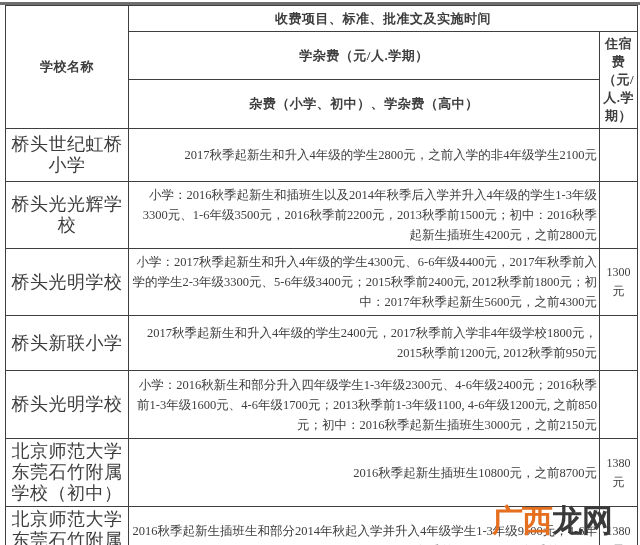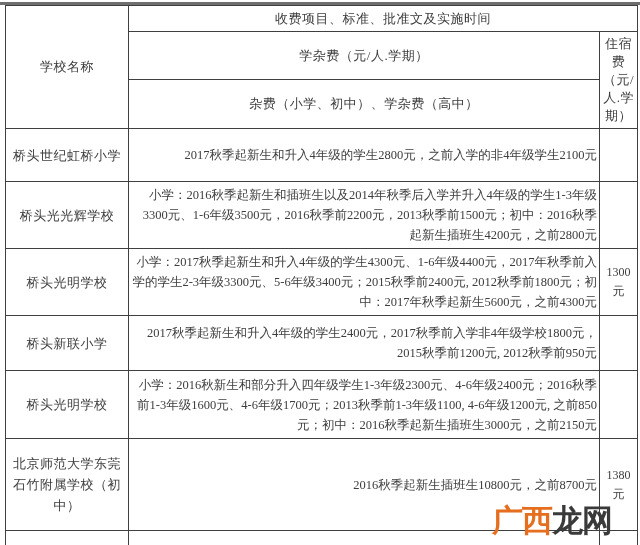--- a/index.html
+++ b/index.html
@@ -37,7 +37,7 @@
   tr.hrow3 { height: 49px; }
 
   td.hdr {
-    font-weight: normal;
+    font-weight: bold;
     font-size: 13px;
     text-align: center;
     padding: 2px 3px;

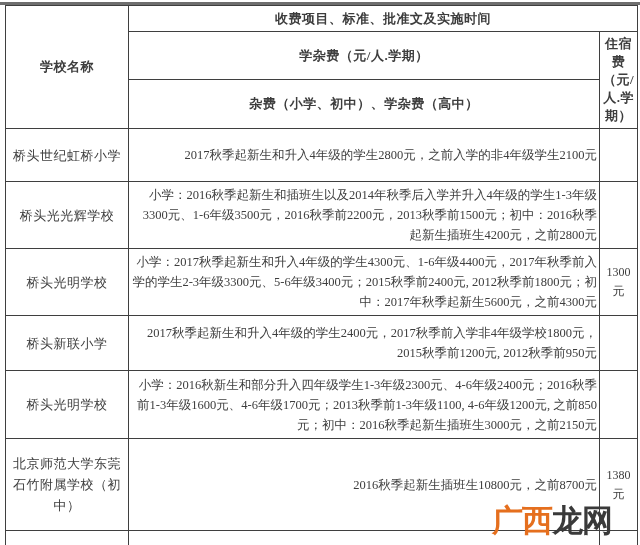--- a/index.html
+++ b/index.html
@@ -44,9 +44,9 @@
     letter-spacing: 0.5px;
   }
   td.school {
-    font-size: 13px;
+    font-size: 18px;
     text-align: center;
-    padding: 14px 4px;
+    padding: 2px 4px;
     line-height: 21px;
     letter-spacing: 0.5px;
   }

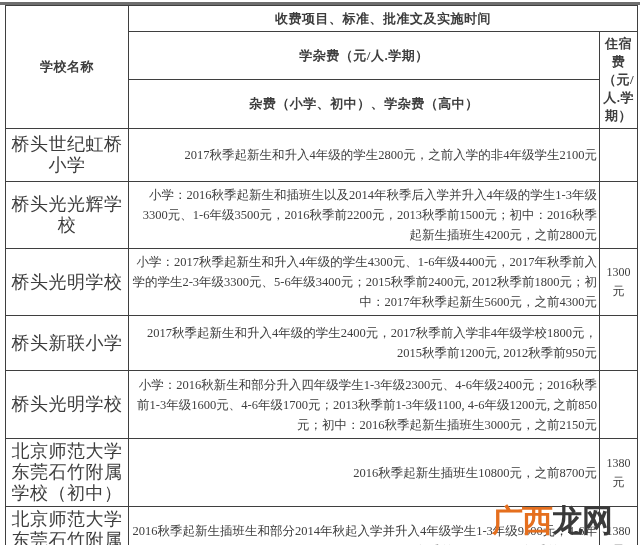--- a/index.html
+++ b/index.html
@@ -119,7 +119,7 @@
     </tr>
     <tr class="r3">
       <td class="school">桥头光明学校</td>
-      <td class="fees">小学：2017秋季起新生和升入4年级的学生4300元、1-6年级4400元，2017年秋季前入学的学生2-3年级3300元、5-6年级3400元；2015秋季前2400元, 2012秋季前1800元；初中：2017年秋季起新生5600元，之前4300元</td>
+      <td class="fees">小学：2017秋季起新生和升入4年级的学生4300元、6-6年级4400元，2017年秋季前入学的学生2-3年级3300元、5-6年级3400元；2015秋季前2400元, 2012秋季前1800元；初中：2017年秋季起新生5600元，之前4300元</td>
       <td class="lodging">1300元</td>
     </tr>
     <tr class="r4">

